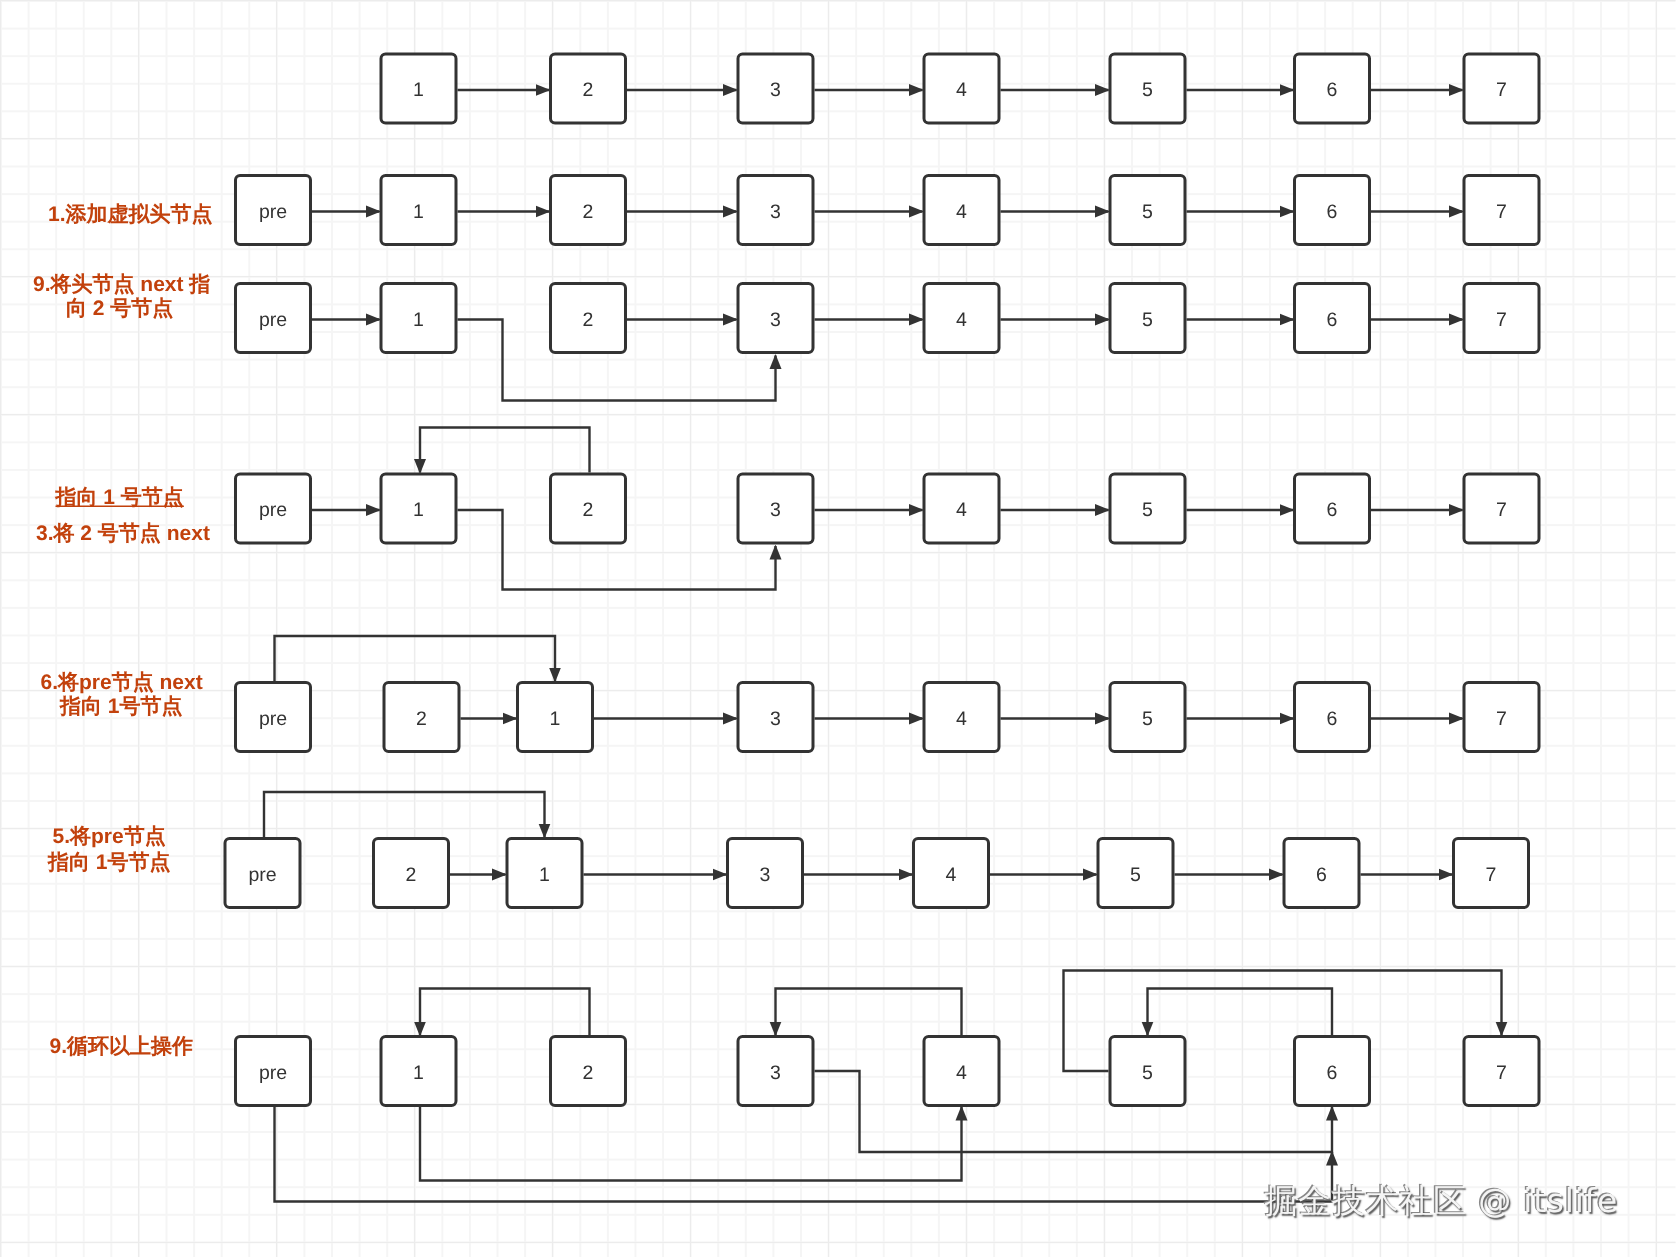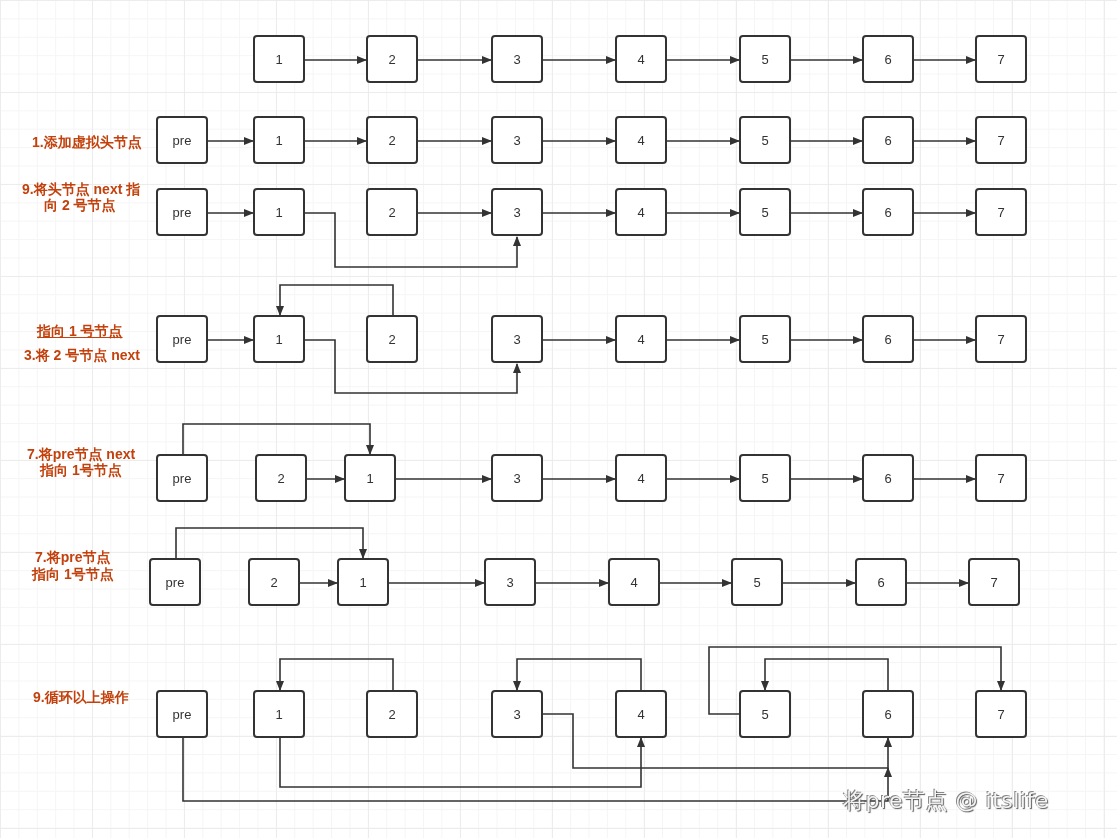--- a/index.html
+++ b/index.html
@@ -99,7 +99,7 @@
     <div class="step-label" style="left: 44px; top: 197px;">向 2 号节点</div>
     <div class="step-label" style="left: 24px; top: 307px; margin-top: 40px;">3.将 2 号节点 next</div>
     <div class="step-label" style="left: 37px; top: 323px; text-decoration: underline;">指向 1 号节点</div>
-    <div class="step-label" style="left: 27px; top: 446px;">7.将pre节点 next</div>
+    <div class="step-label" style="left: 27px; top: 446px;">6.将pre节点 next</div>
     <div class="step-label" style="left: 40px; top: 462px;">指向 1号节点</div>
     <div class="step-label" style="left: 35px; top: 549px;">7.将pre节点</div>
     <div class="step-label" style="left: 32px; top: 566px;">指向 1号节点</div>

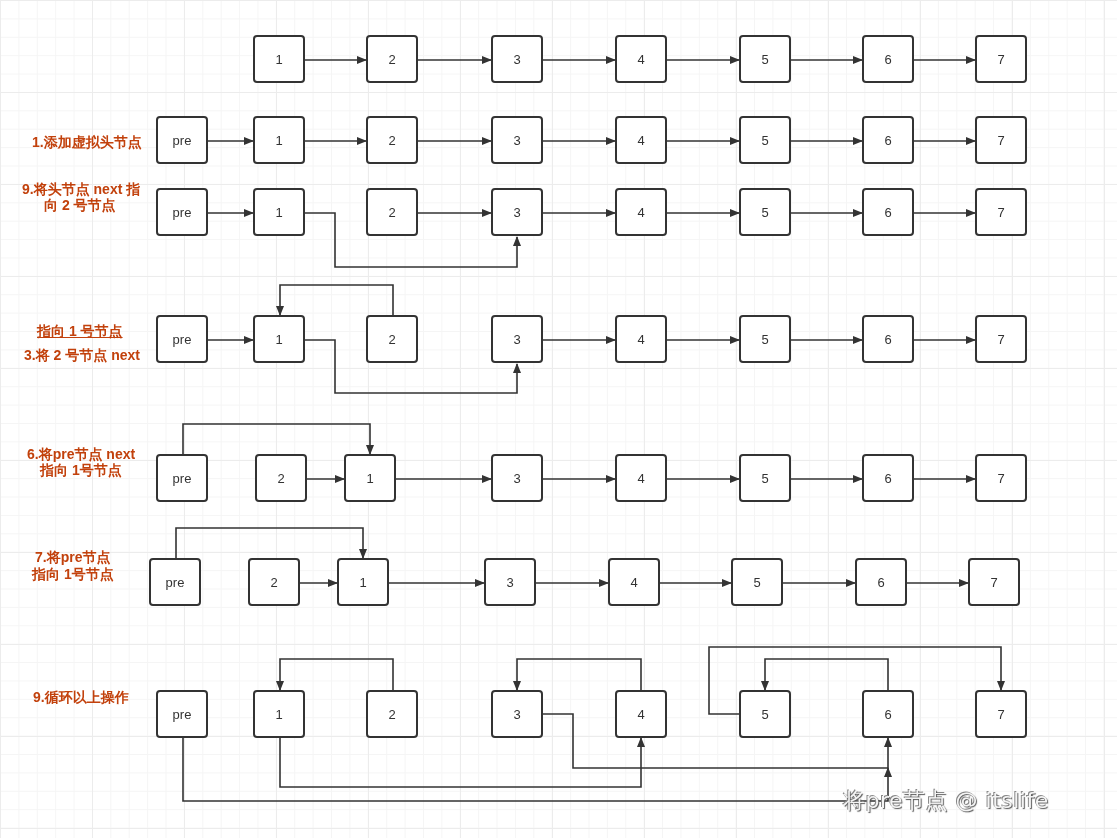--- a/index.html
+++ b/index.html
@@ -101,7 +101,7 @@
     <div class="step-label" style="left: 37px; top: 323px; text-decoration: underline;">指向 1 号节点</div>
     <div class="step-label" style="left: 27px; top: 446px;">6.将pre节点 next</div>
     <div class="step-label" style="left: 40px; top: 462px;">指向 1号节点</div>
-    <div class="step-label" style="left: 35px; top: 549px;">7.将pre节点</div>
+    <div class="step-label" style="left: 35px; top: 549px;">5.将pre节点</div>
     <div class="step-label" style="left: 32px; top: 566px;">指向 1号节点</div>
     <div class="step-label" style="left: 33px; top: 689px;">9.循环以上操作</div>
   </div>

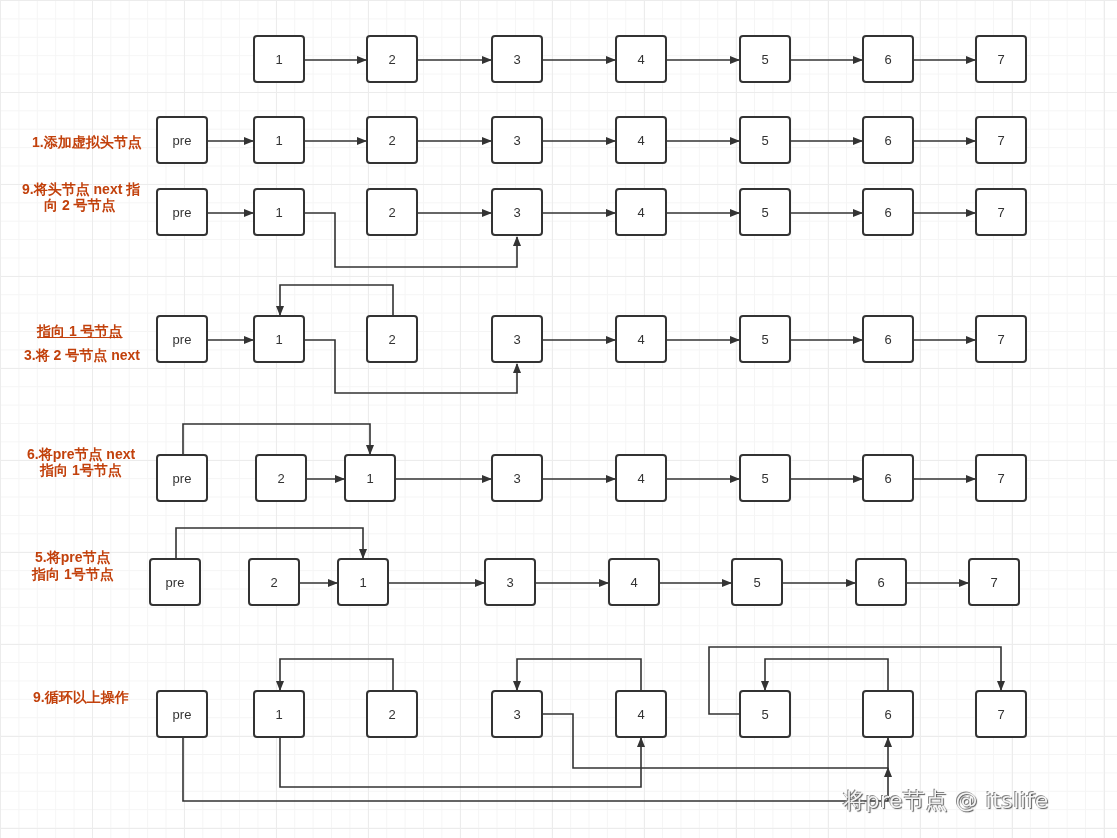--- a/index.html
+++ b/index.html
@@ -273,6 +273,6 @@
     </div>
   </div>
 
-<div class="watermark">将pre节点 @ itslife</div>
+<div class="watermark">掘金技术社区 @ itslife</div>
 
 </body></html>

